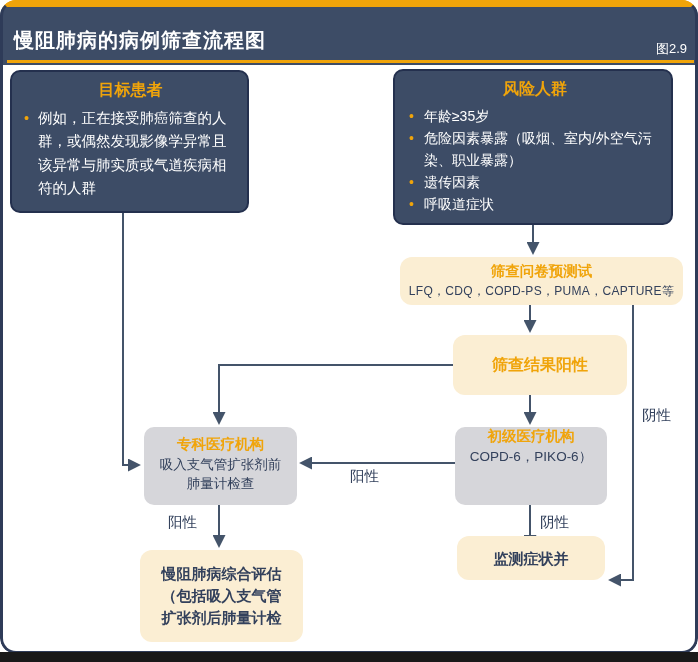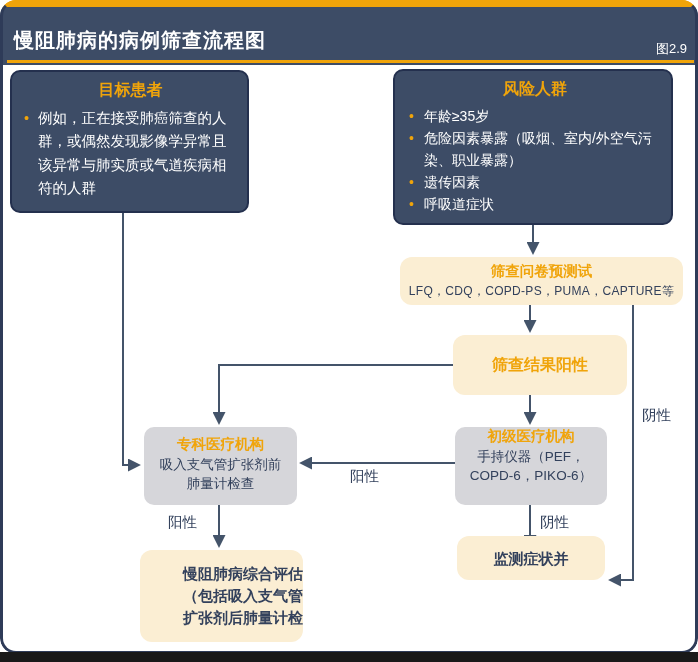--- a/index.html
+++ b/index.html
@@ -152,7 +152,6 @@
   <div class="node node-gray" id="primary-box">
     <div class="node-title-gold">初级医疗机构</div>
     <div class="node-body-navy">
-      <div>手持仪器（PEF，</div>
       <div>COPD-6，PIKO-6）</div>
     </div>
   </div>

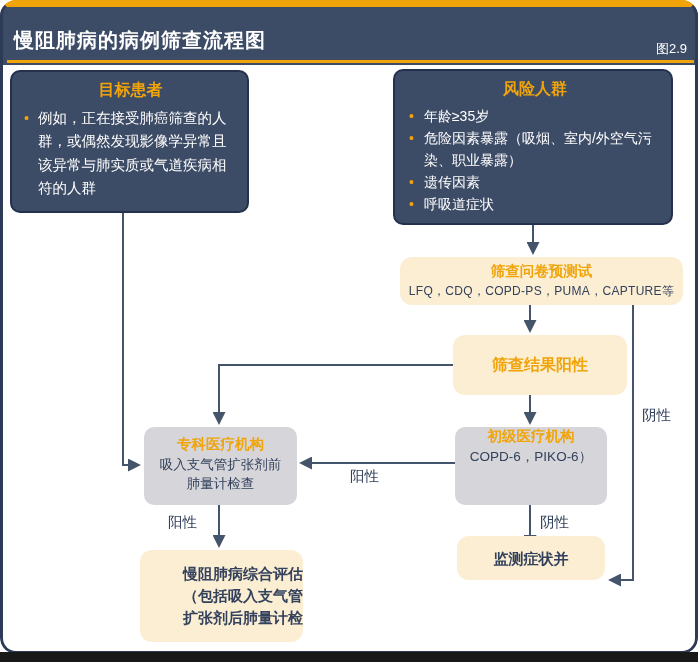--- a/index.html
+++ b/index.html
@@ -53,7 +53,7 @@
   #specialist-box .node-title-gold, #primary-box .node-title-gold{font-size:14.5px; margin-bottom:2px;}
   #specialist-box .node-body-navy, #primary-box .node-body-navy{font-size:13.5px; line-height:1.4;}
 
-  #assessment-box{left:140px; top:550px; width:163px; height:92px; display:flex; align-items:center; justify-content:flex-end;}
+  #assessment-box{left:140px; top:550px; width:163px; height:92px; display:flex; align-items:center; justify-content:center;}
   #assessment-box .node-body-navy{font-size:15px; font-weight:bold; line-height:1.47;}
 
   #monitor-box{left:457px; top:536px; width:148px; height:44px; display:flex; align-items:center; justify-content:center;}

